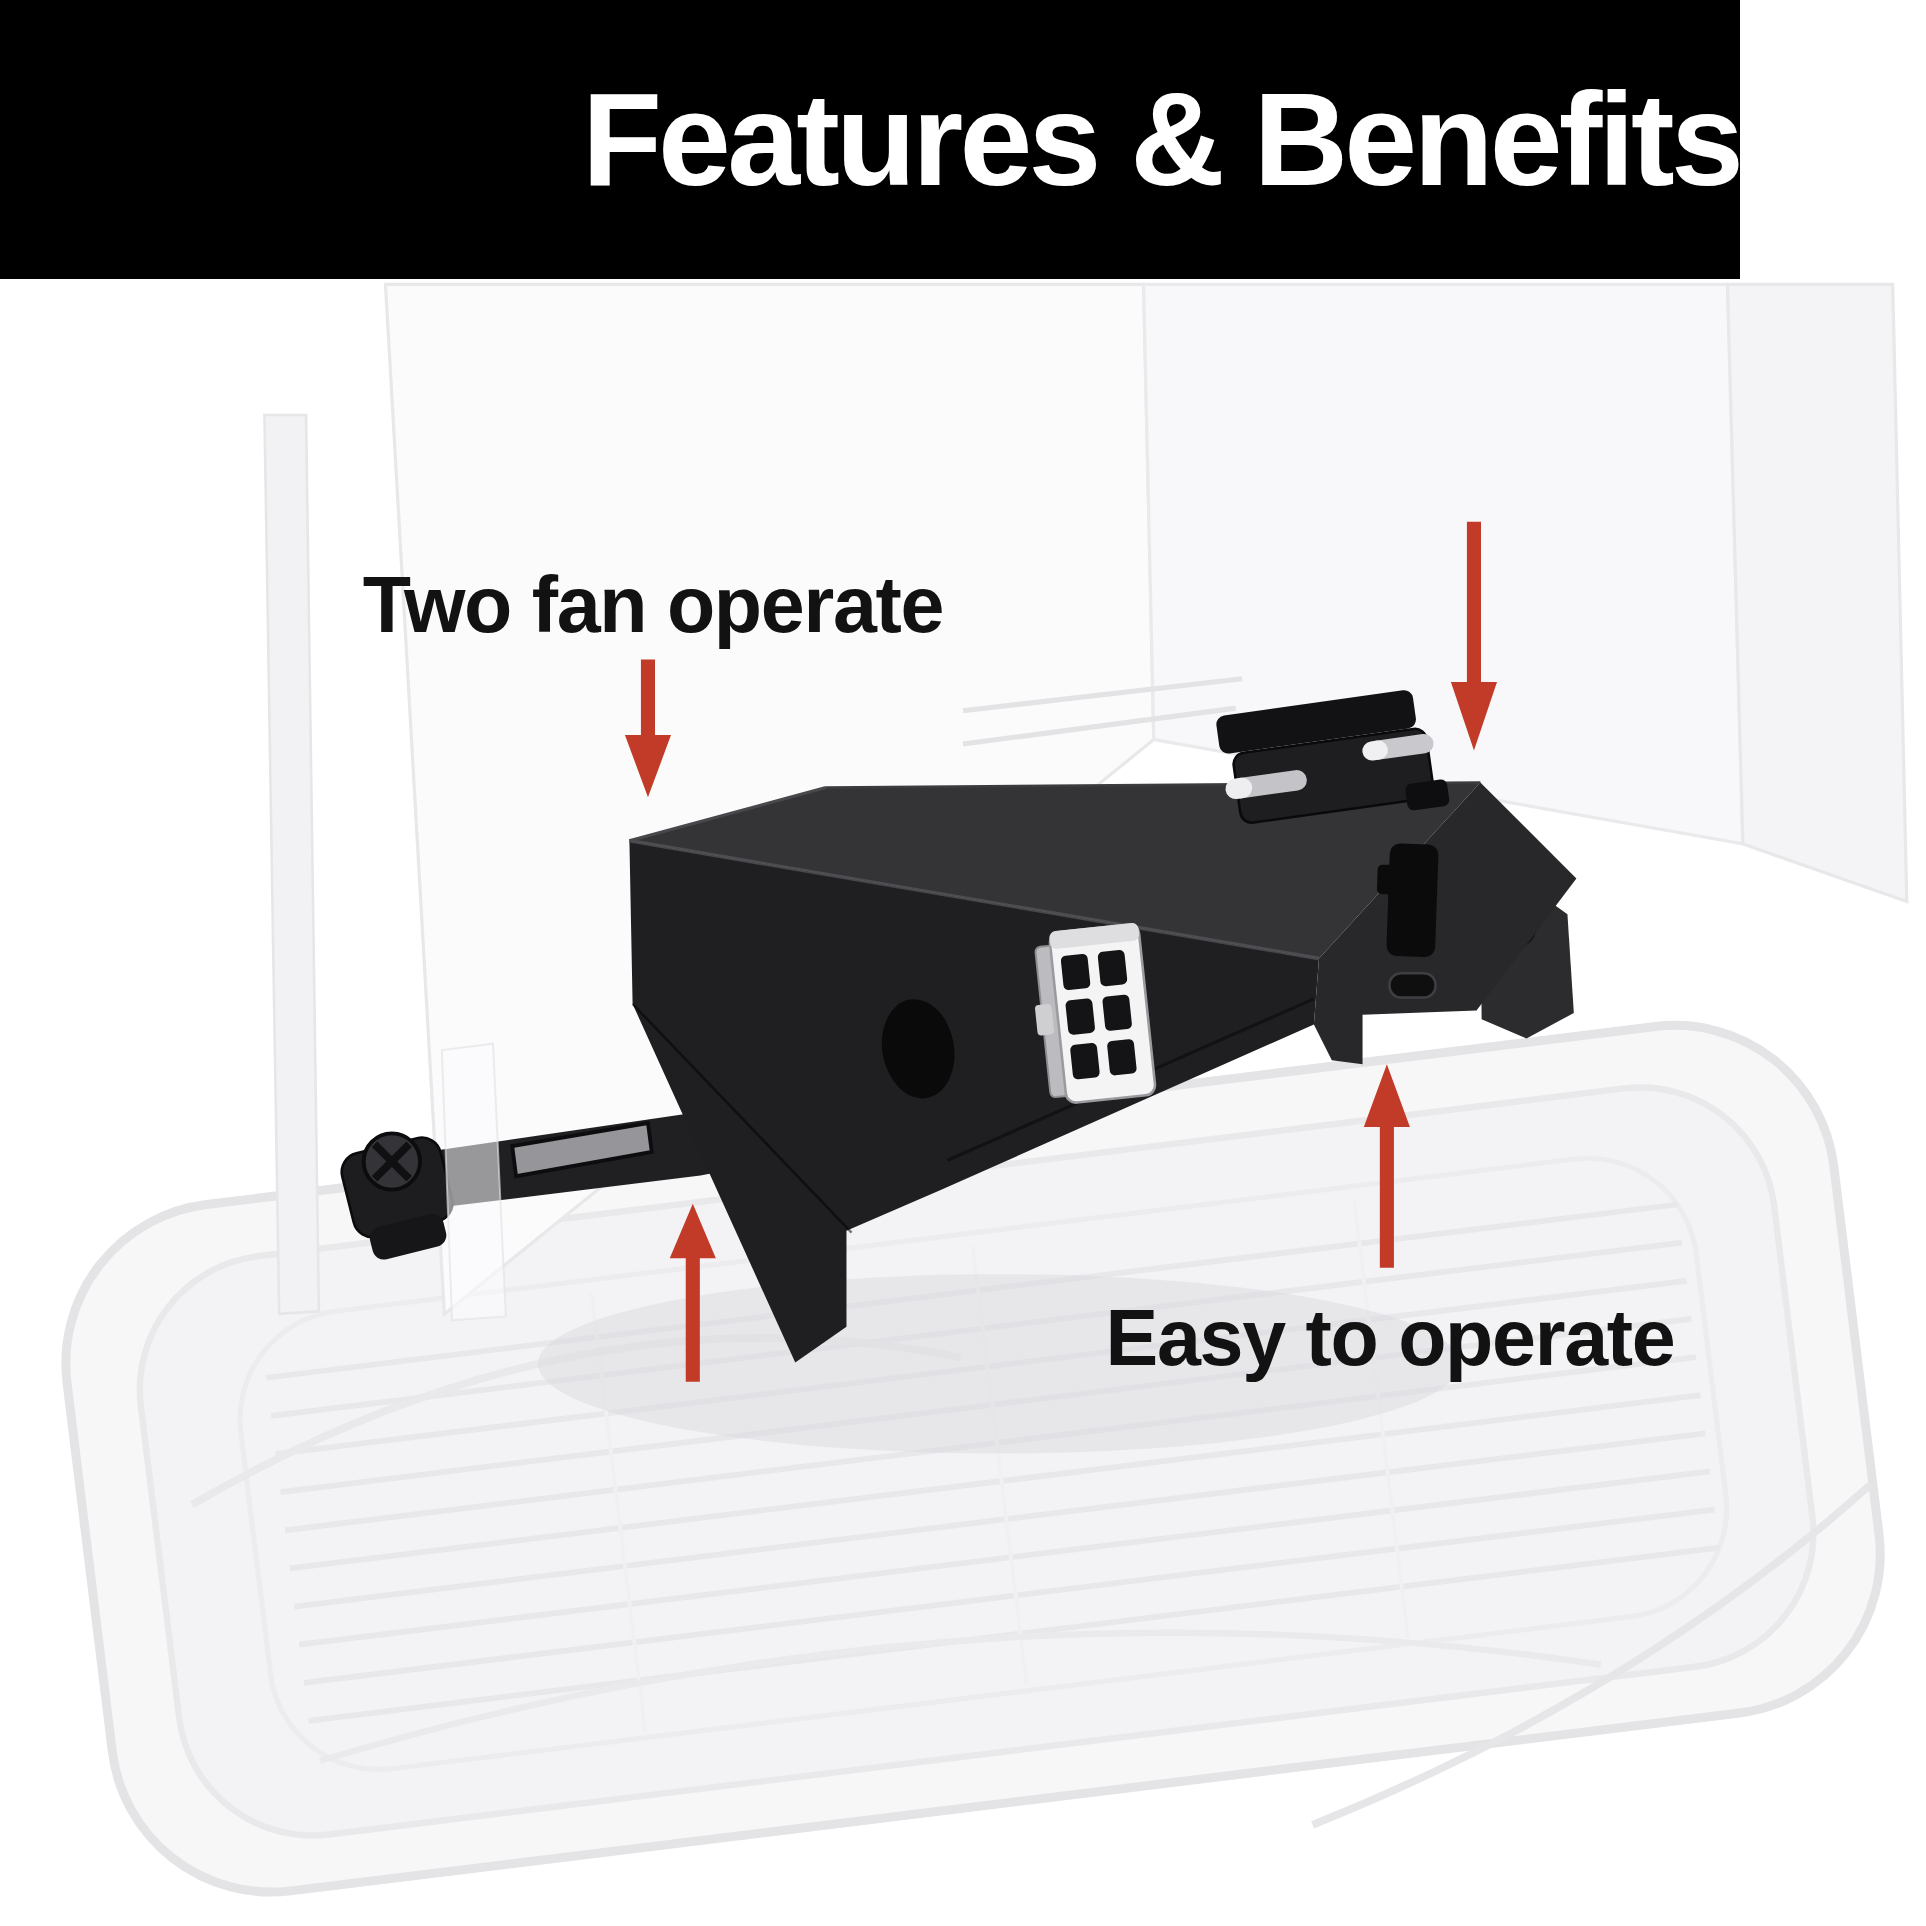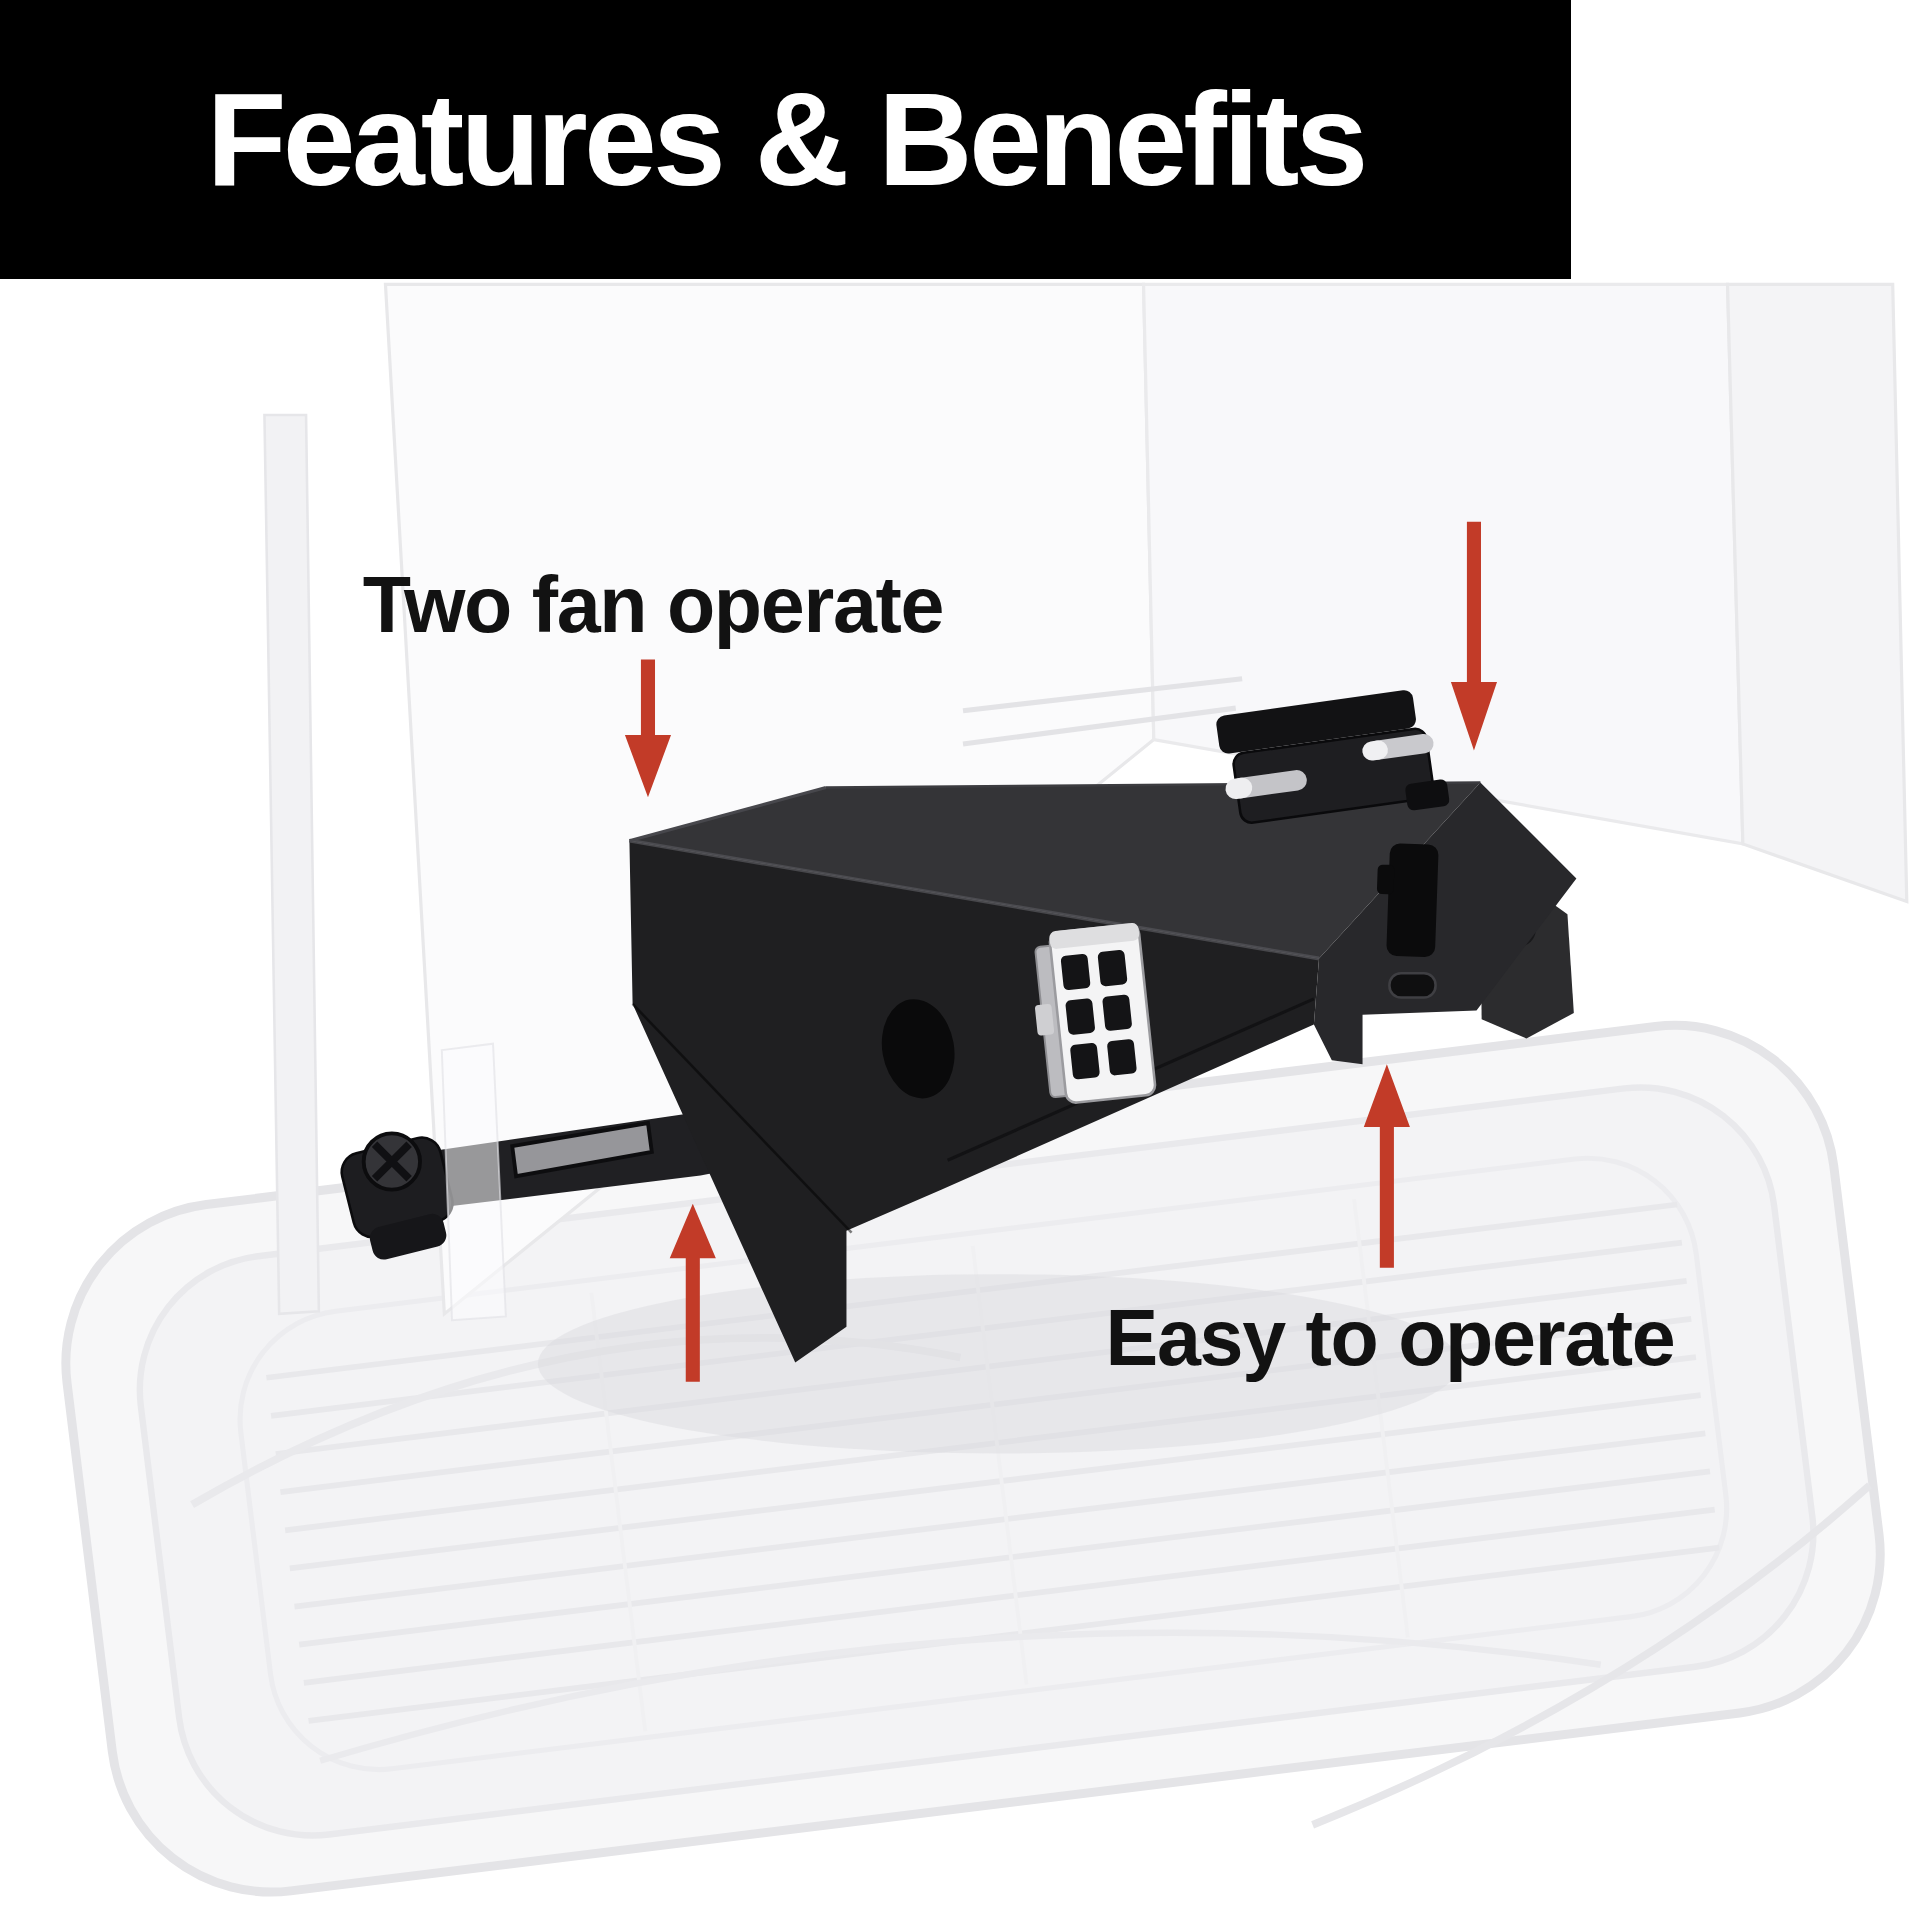--- a/index.html
+++ b/index.html
@@ -9,8 +9,8 @@
   }
   .scene{position:absolute;left:0;top:0;}
   .header{
-    position:absolute;left:0;top:0;width:1571px;height:279px;background:#000000;
-    display:flex;align-items:center;justify-content:center;
+    position:absolute;left:0;top:0;width:1740px;height:279px;background:#000000;
+    display:flex;align-items:center;justify-content:flex-end;
   }
   .title{
     color:#ffffff;font-size:131px;font-weight:bold;letter-spacing:-3.8px;line-height:1;

